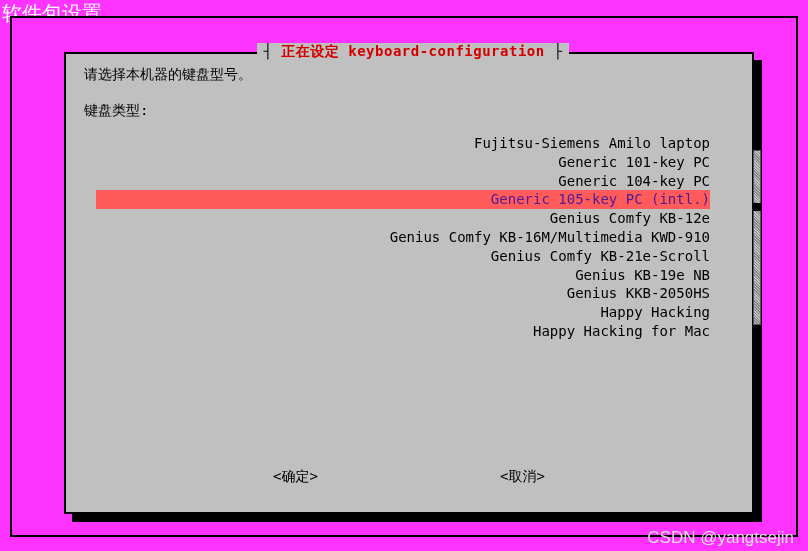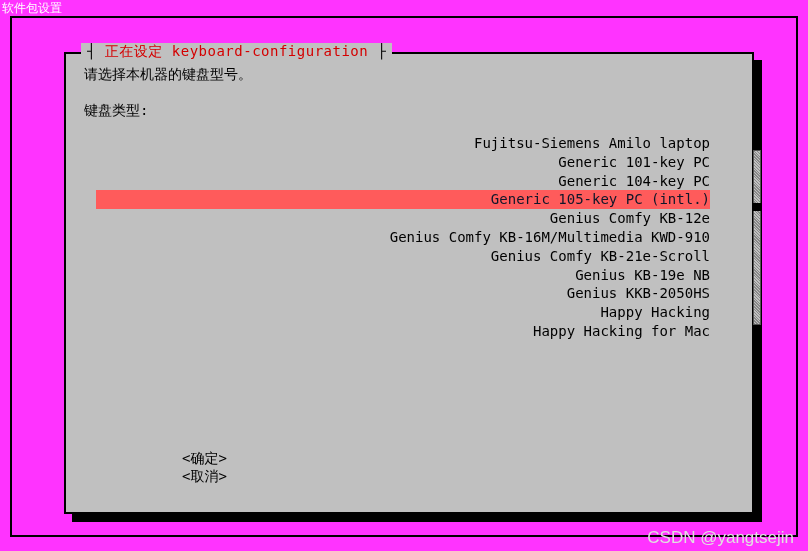--- a/index.html
+++ b/index.html
@@ -17,7 +17,7 @@
       top: 0;
       left: 2px;
       color: #ffffff;
-      font-size: 12px;
+      font-size: 20px;
     }
     .outer-shell {
       position: absolute;

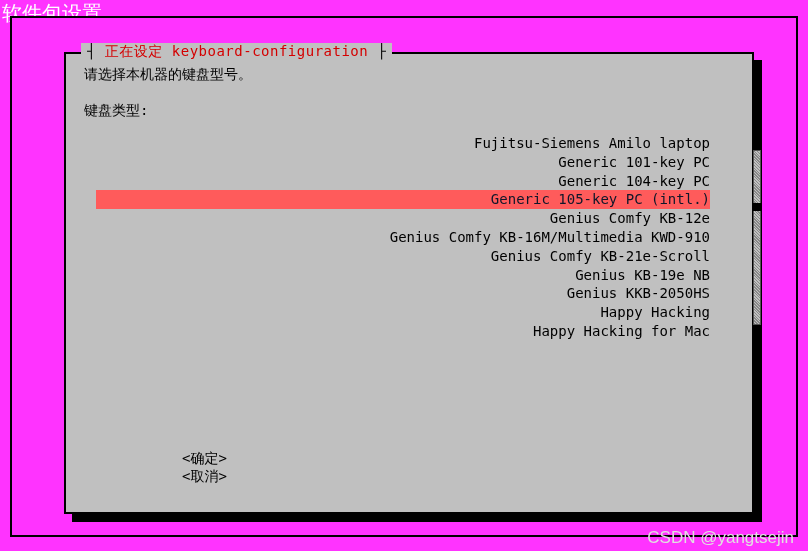--- a/index.html
+++ b/index.html
@@ -48,9 +48,10 @@
     .dialog-title-wrap {
       position: absolute;
       top: -11px;
-      left: 15px;
+      left: 8px;
       right: 0;
-      text-align: left;
+      text-align: center;
+      font-weight: bold;
     }
     .dialog-title {
       display: inline-block;

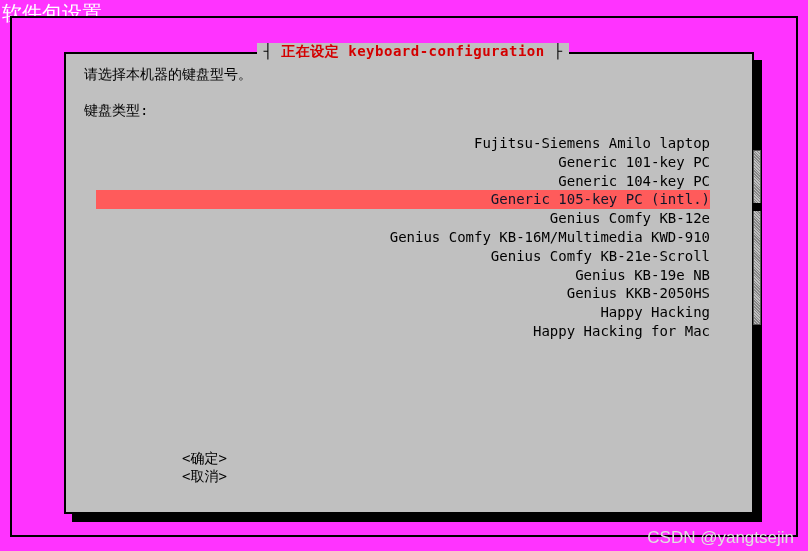--- a/index.html
+++ b/index.html
@@ -82,7 +82,7 @@
     }
     .list-item.selected {
       background: #ff5b5b;
-      color: #0f172a;
+      color: #4c1d95;
     }
     .scroll-col {
       position: absolute;

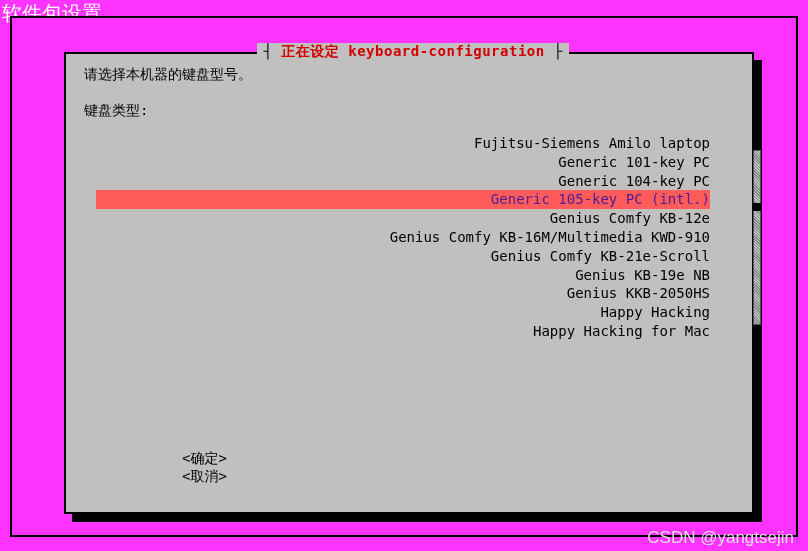--- a/index.html
+++ b/index.html
@@ -118,7 +118,6 @@
       display: flex;
       justify-content: space-around;
       padding: 0 116px;
-      flex-direction: column;
     }
     .btn { color: #000; }
     .watermark {

